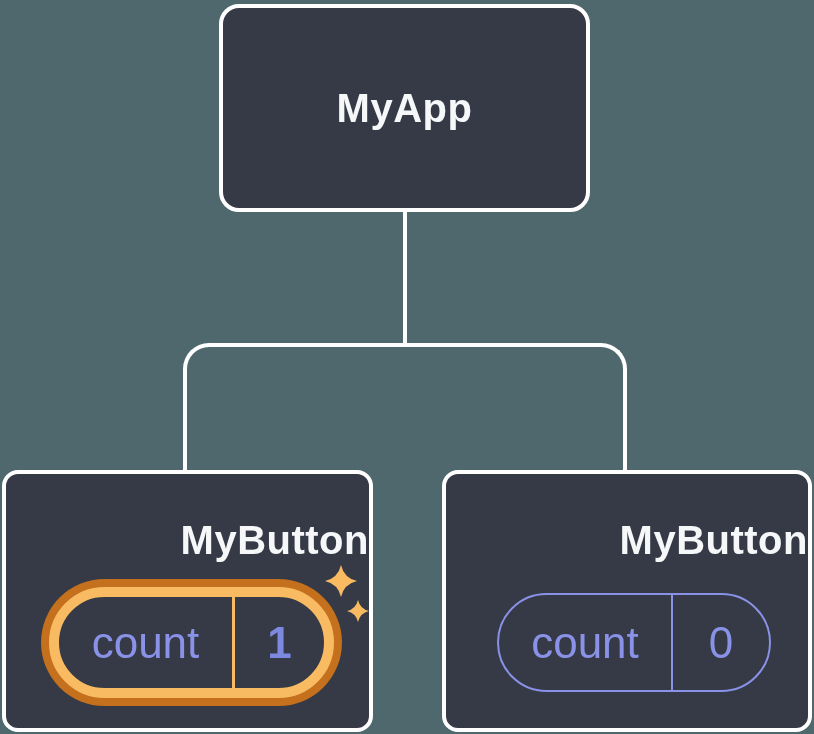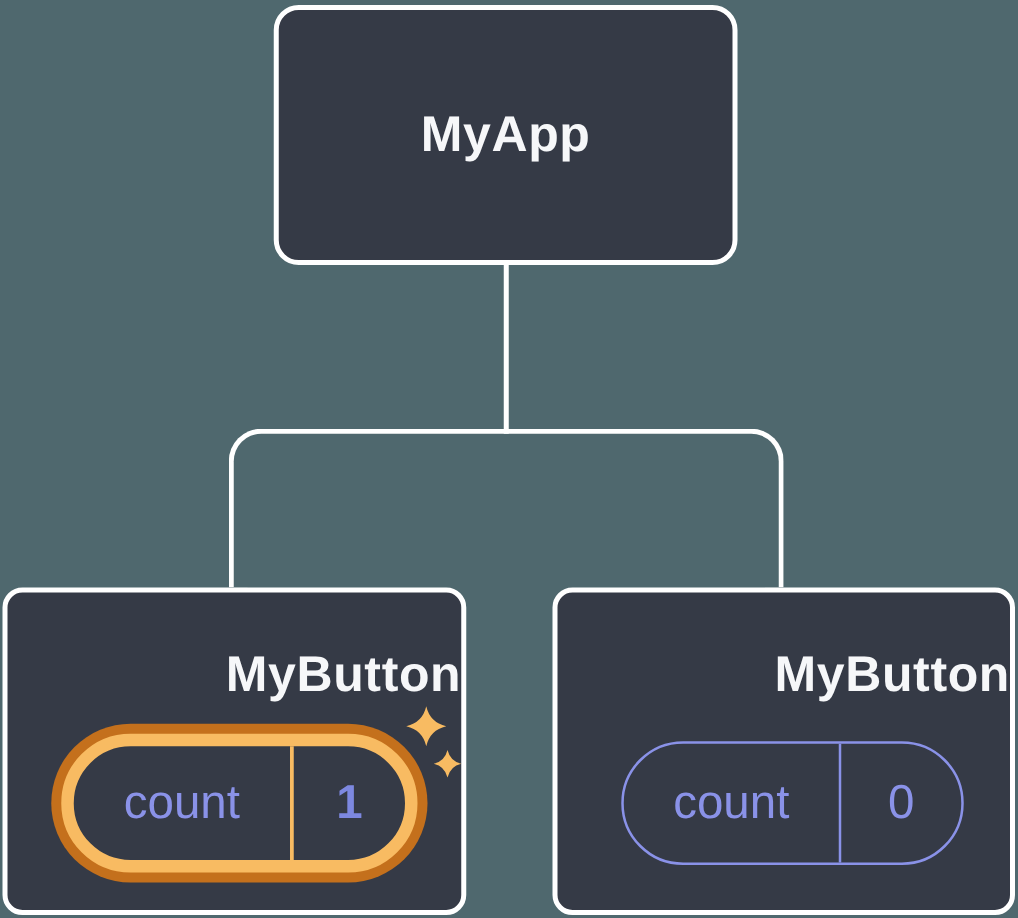--- a/index.html
+++ b/index.html
@@ -78,7 +78,7 @@
     position: absolute;
     top: 0; bottom: 0;
     display: flex; align-items: center; justify-content: center;
-    font-size: 38px;
+    font-size: 44px;
     color: var(--state-text, #8A92E8);
   }
   .pill-divider {

